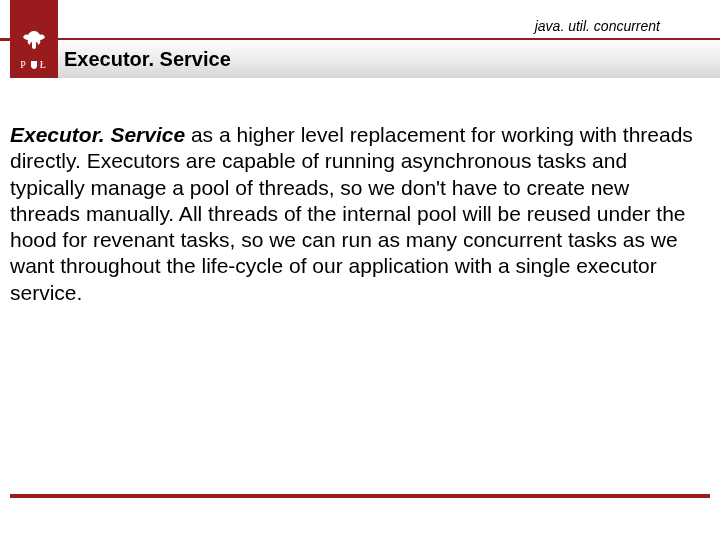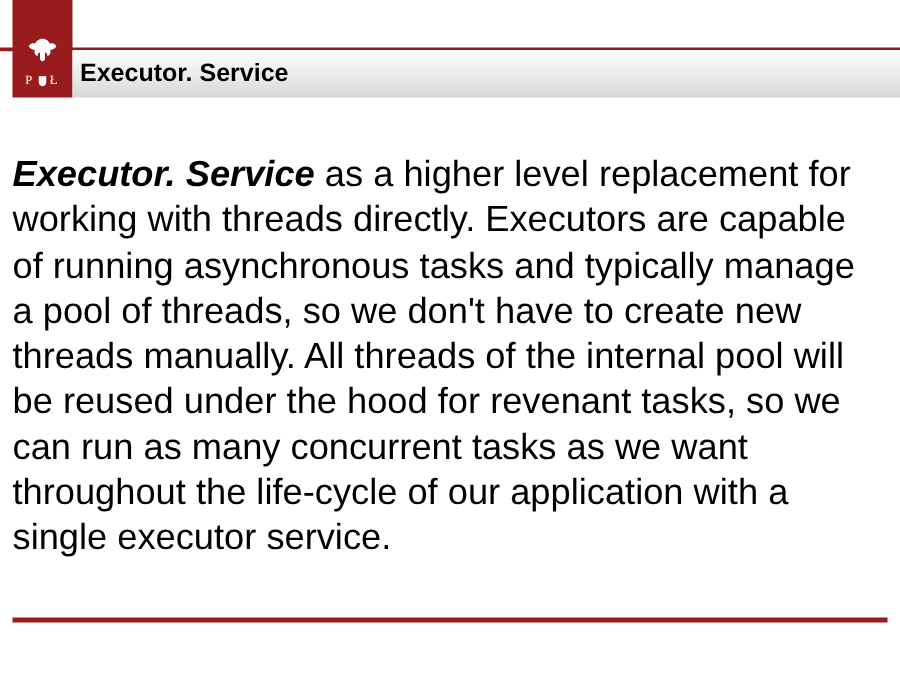--- a/index.html
+++ b/index.html
@@ -94,6 +94,7 @@
 
 <div class="slide">
 
+  <div class="top-label">java. util. concurrent</div>
 
   <div class="top-divider"></div>
 

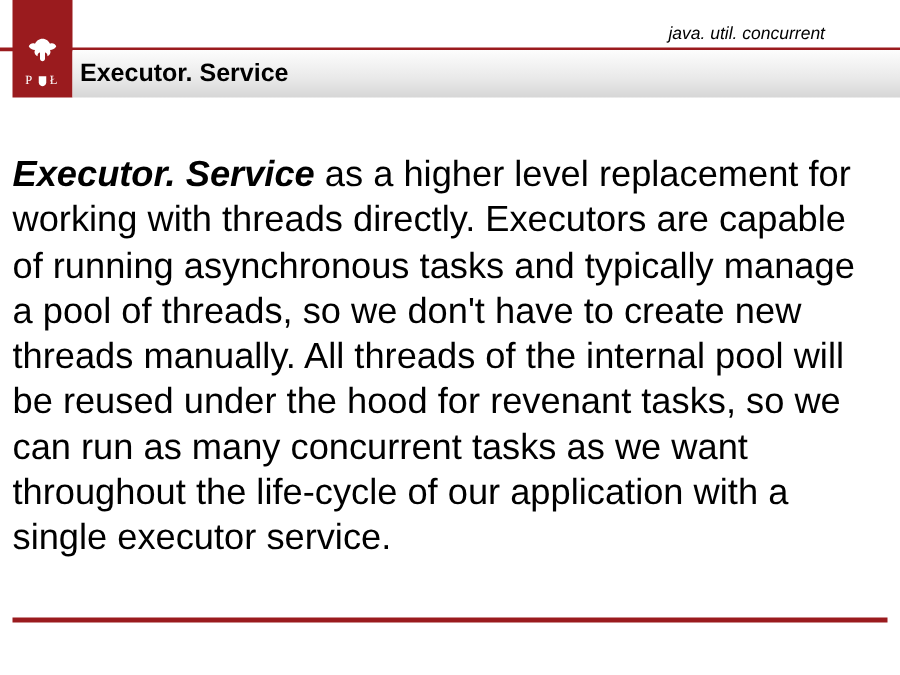--- a/index.html
+++ b/index.html
@@ -72,7 +72,7 @@
     top: 122px;
     left: 10px;
     right: 20px;
-    font-size: 29px;
+    font-size: 21px;
     line-height: 1.25;
     color: #000;
   }

